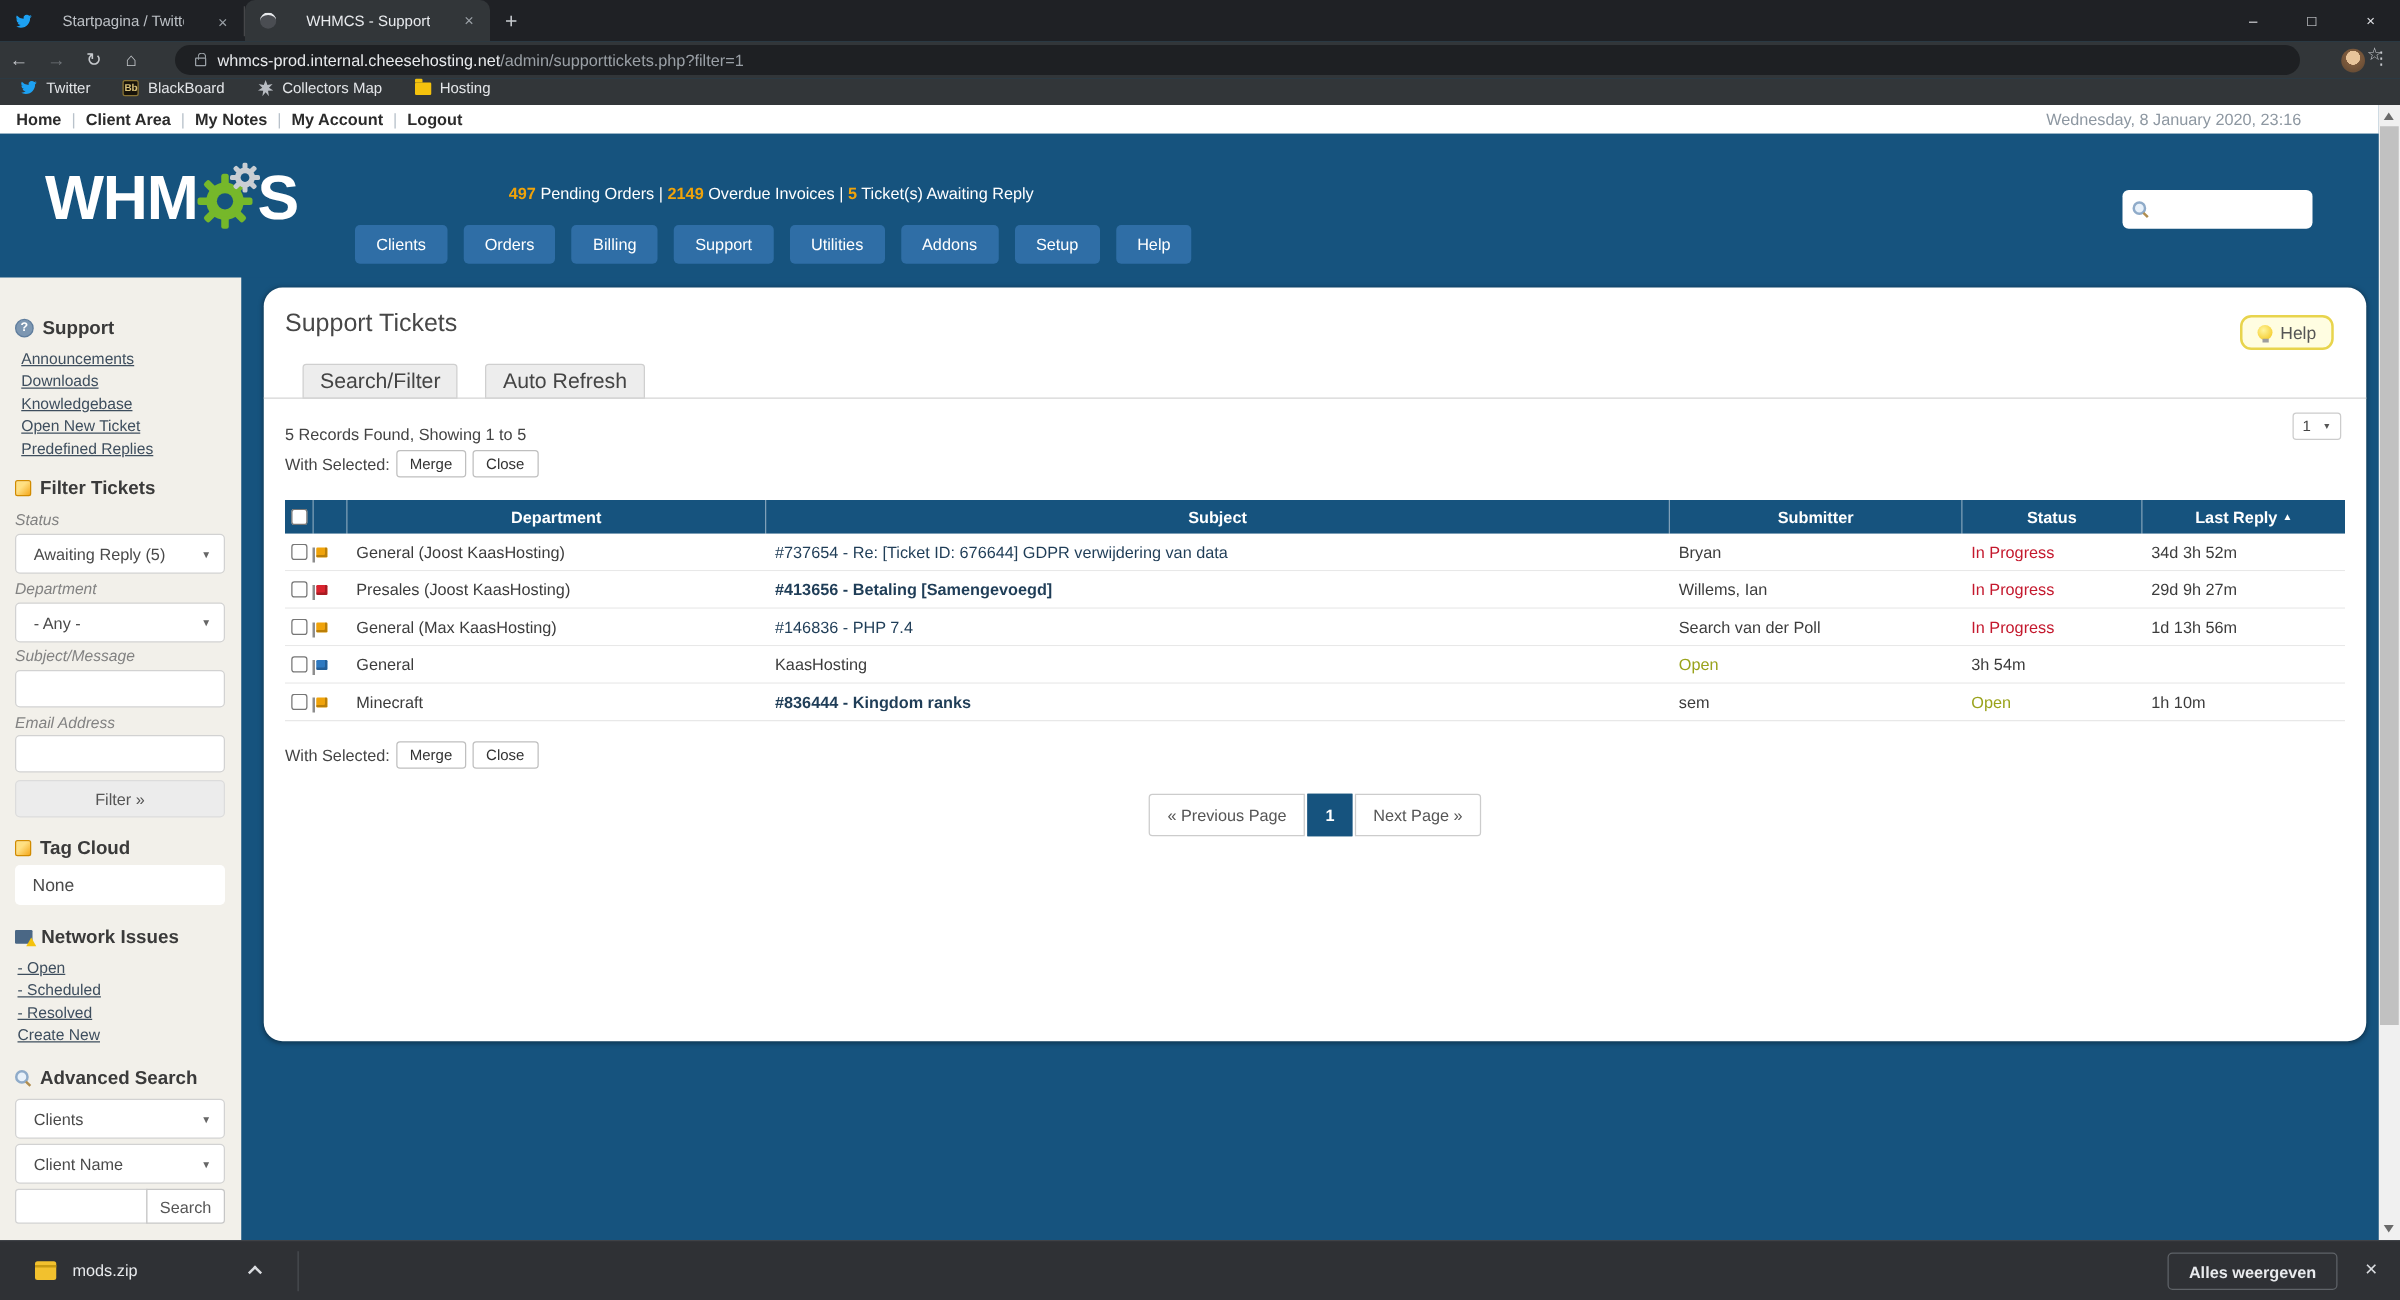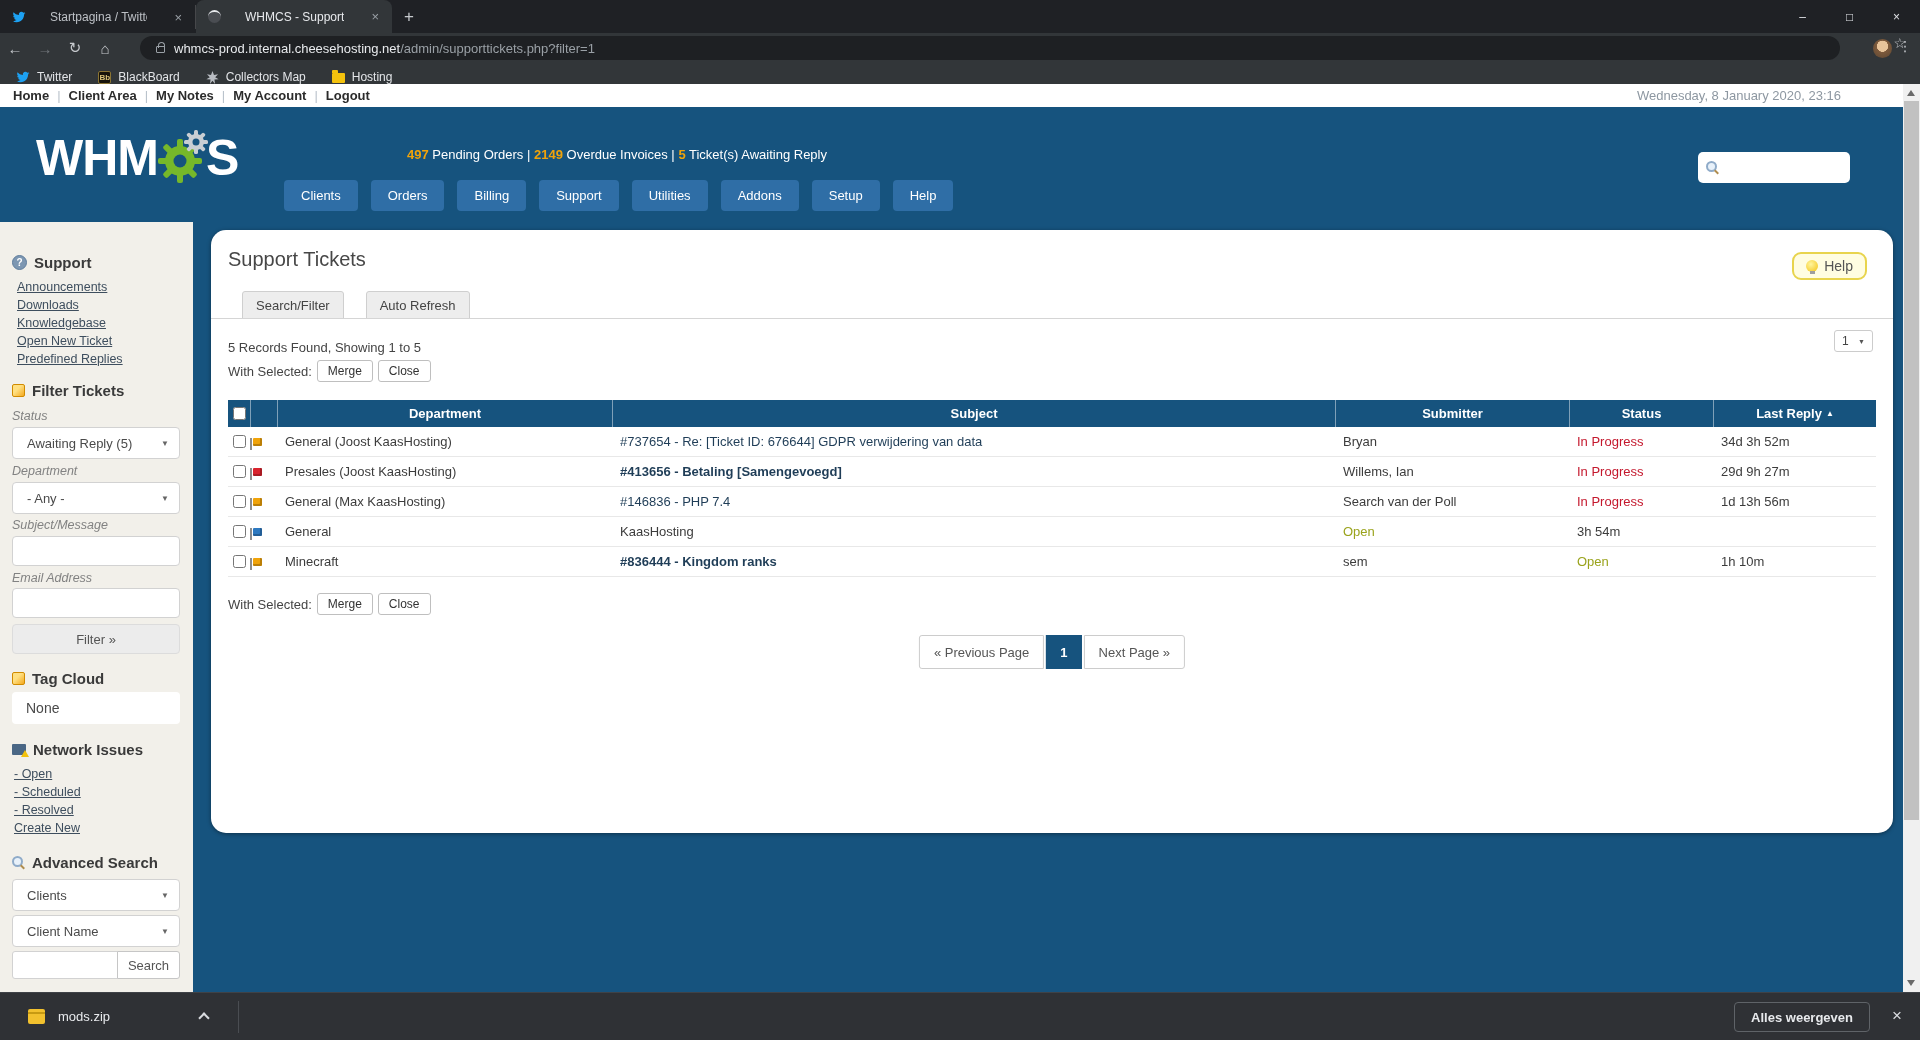--- a/index.html
+++ b/index.html
@@ -31,7 +31,7 @@
   .avatar { position:absolute; right:28px; top:6px; width:19px; height:19px; border-radius:50%; background:radial-gradient(circle at 50% 38%, #e8c49a 36%, #7d5a3c 38%, #5d4632 100%); }
   .menudots { position:absolute; right:8px; top:5px; color:#c6c9cd; font-size:14px; }
 
-  .bookmarksbar { position:absolute; left:0; top:63px; width:1920px; height:21px; background:#323639; display:flex; align-items:flex-end; gap:26px; padding-left:16px; }
+  .bookmarksbar { position:absolute; left:0; top:63px; width:1920px; height:21px; background:#323639; display:flex; align-items:flex-start; gap:26px; padding-left:16px; }
   .bm { display:flex; align-items:center; gap:7px; font-size:12px; color:#e3e5e8; }
   .bb-badge { width:13px; height:13px; background:#17130a; border:1px solid #8a7433; color:#d9c27a; font-size:8px; font-weight:bold; display:flex; align-items:center; justify-content:center; border-radius:2px; }
   .folder { width:13px; height:10px; background:#f4c20d; border-radius:1px; position:relative; margin-top:2px; }

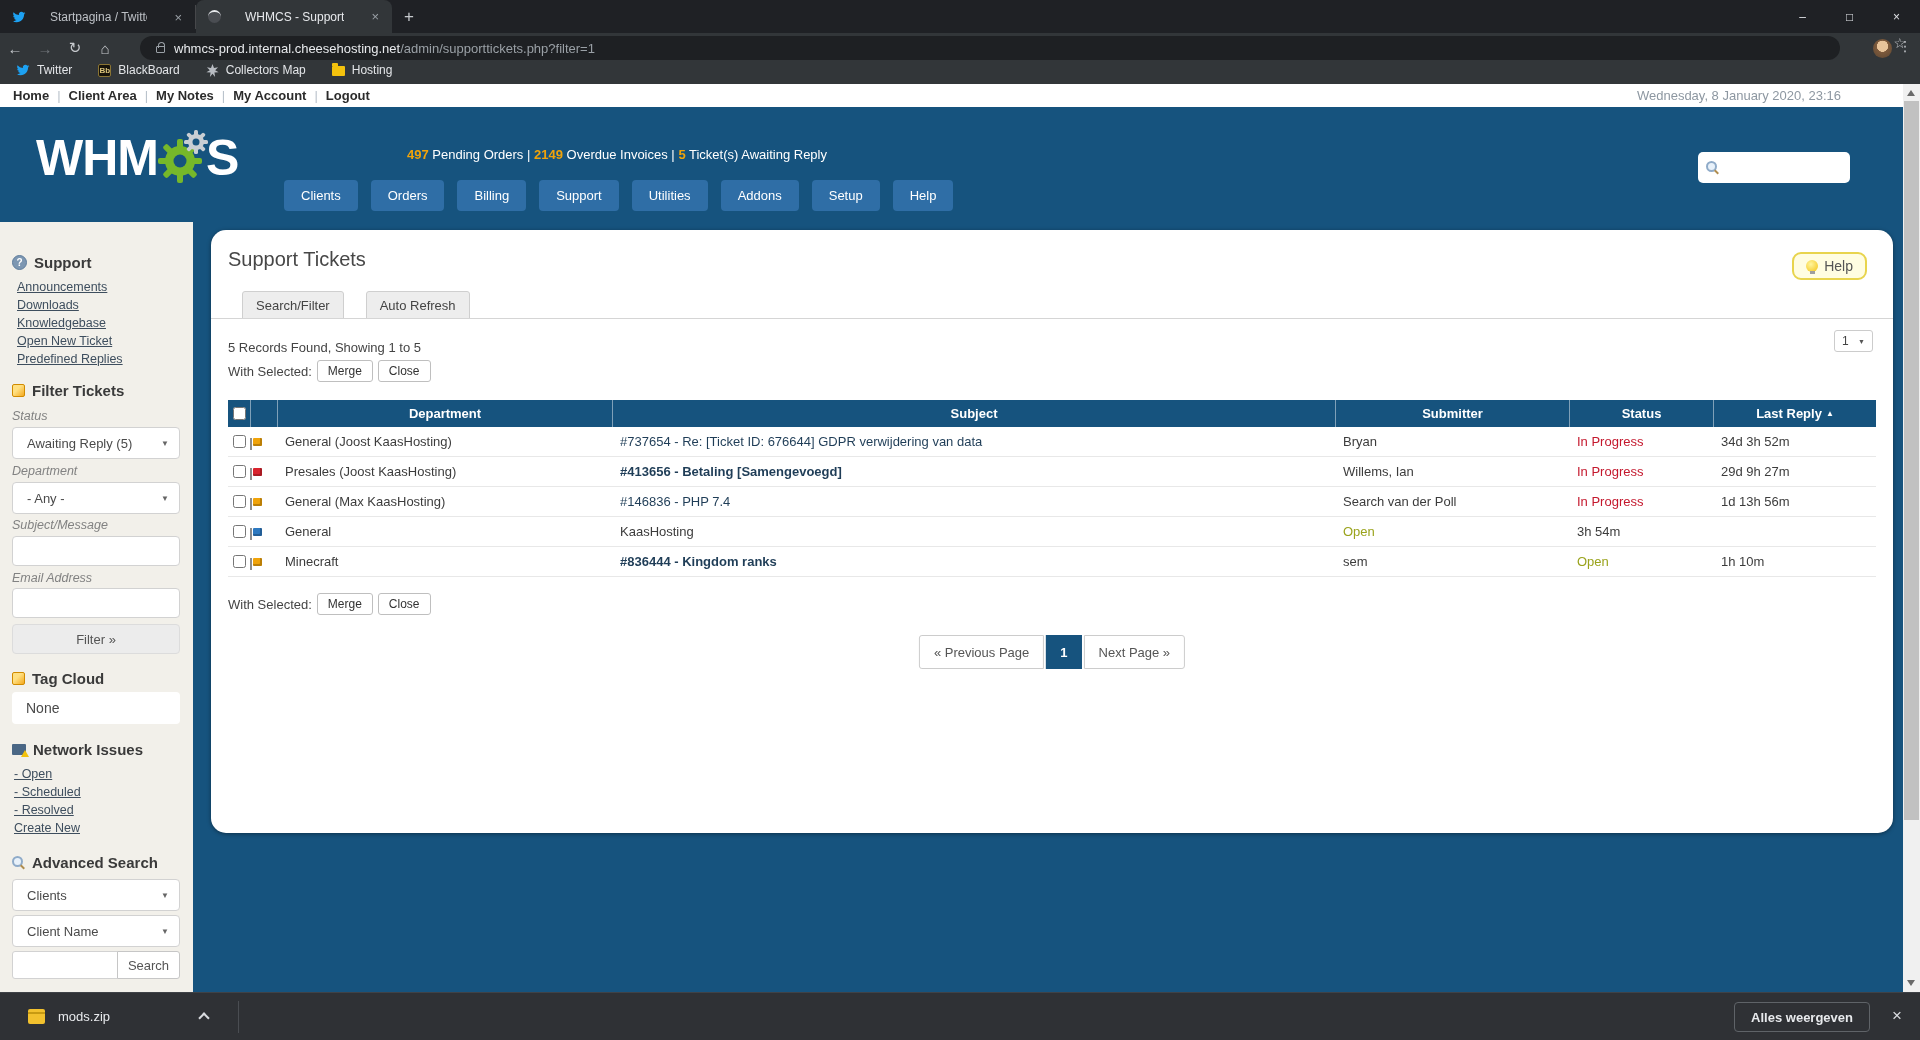--- a/index.html
+++ b/index.html
@@ -79,7 +79,7 @@
   .bulb { width:12px; height:12px; border-radius:50%; background:radial-gradient(circle at 40% 35%, #fff59d, #f3c211); position:relative; }
   .bulb::after { content:""; position:absolute; bottom:-2px; left:4px; width:5px; height:3px; background:#9e9e9e; }
   .ctabs { position:absolute; left:31px; top:61px; display:flex; gap:22px; }
-  .ctab { height:28px; background:#ededed; border:1px solid #cfcfcf; border-radius:3px 3px 0 0; display:flex; align-items:center; padding:0 13px; font-size:13px; color:#444; cursor:pointer; }
+  .ctab { height:28px; background:#ededed; border:1px solid #cfcfcf; border-radius:3px 3px 0 0; display:flex; align-items:center; padding:0 13px; font-size:17px; color:#444; cursor:pointer; }
   .ctabline { position:absolute; left:0; top:88px; width:1682px; border-bottom:1px solid #d5d5d5; }
   .records { position:absolute; left:17px; top:110px; font-size:13px; color:#444; }
   .pagesel { position:absolute; right:20px; top:100px; width:39px; height:22px; border:1px solid #ccc; border-radius:3px; display:flex; align-items:center; justify-content:space-between; padding:0 7px; font-size:12px; color:#444; cursor:pointer; }

